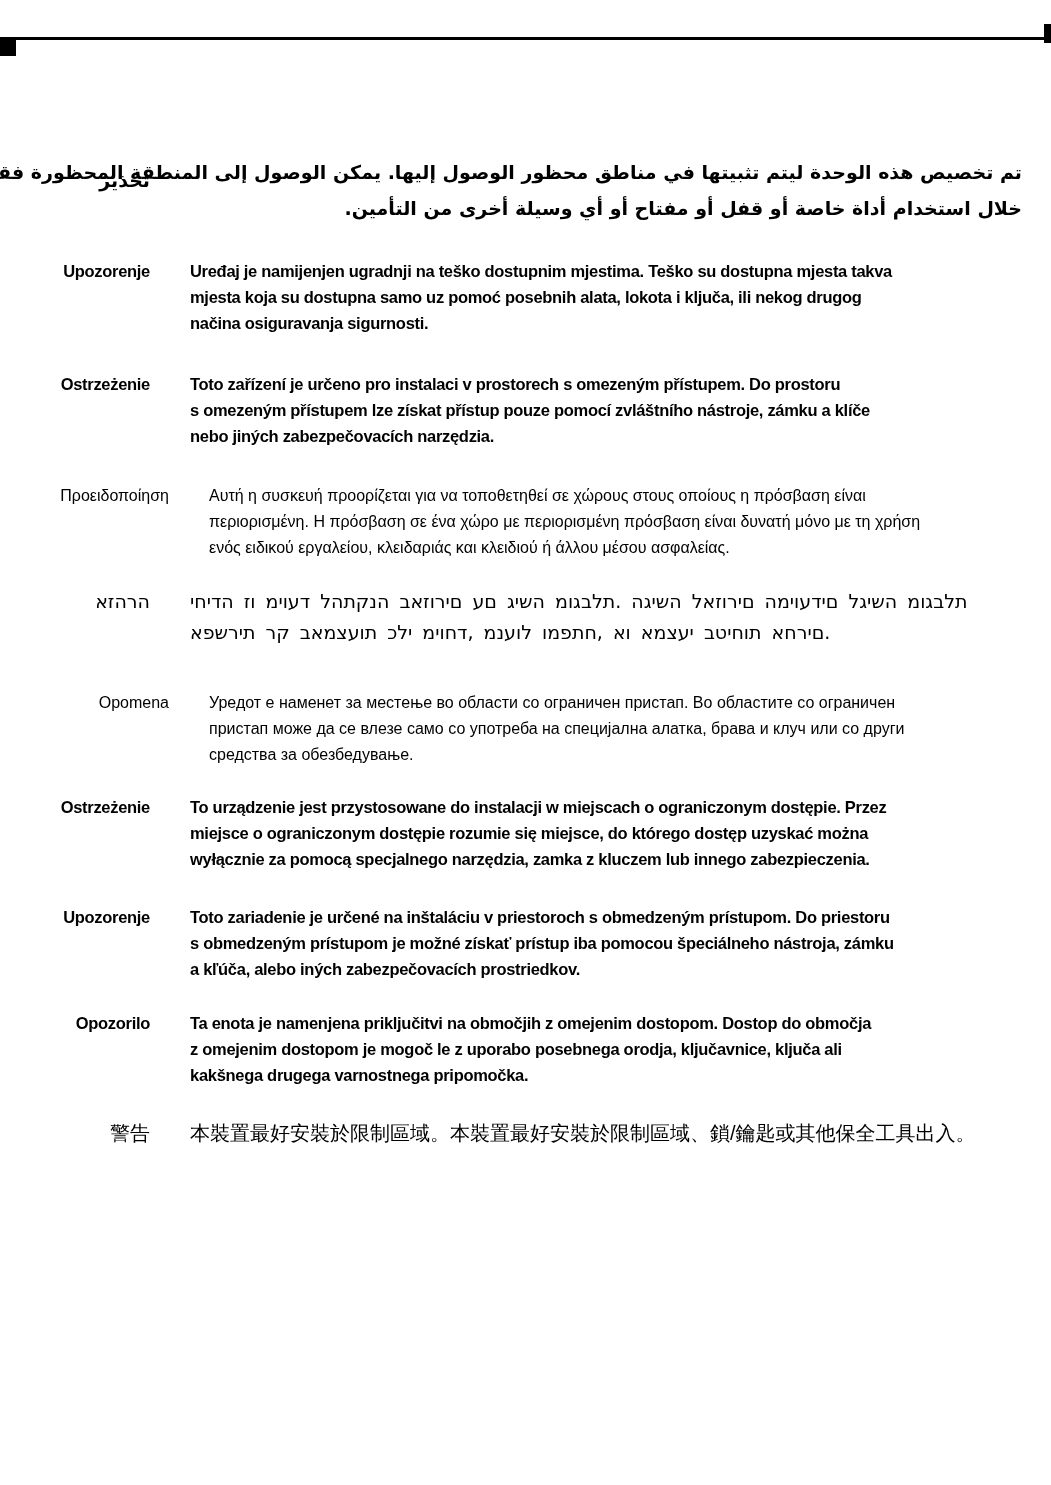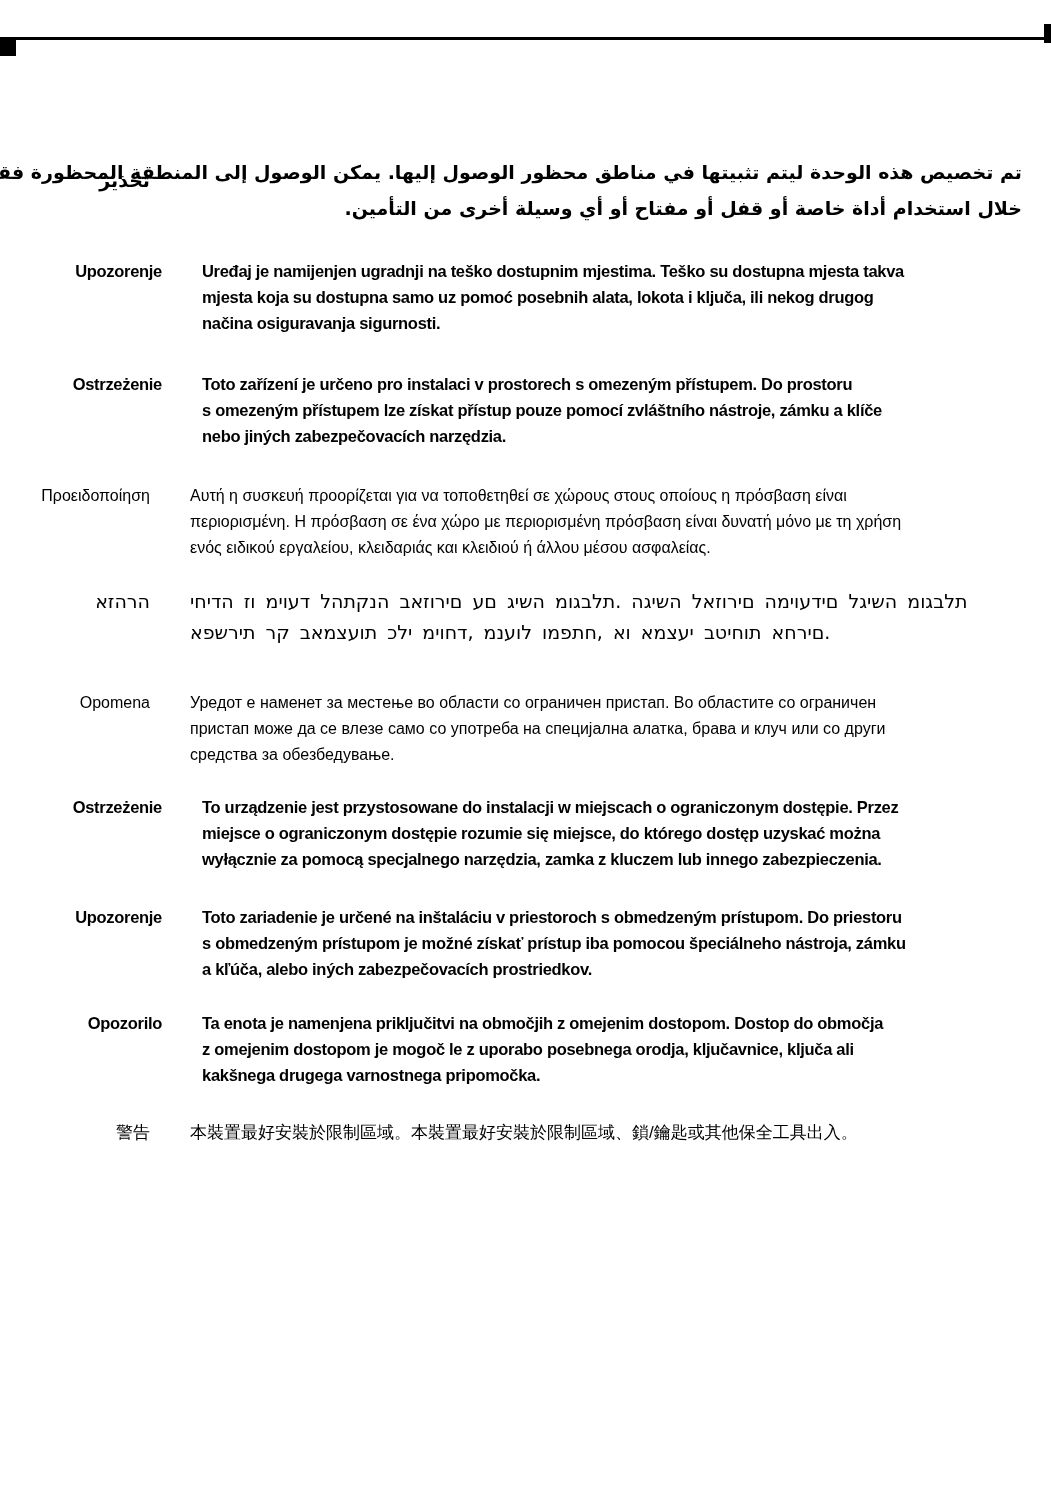--- a/index.html
+++ b/index.html
@@ -44,7 +44,6 @@
     font-size: 16.5px;
     line-height: 26px;
     letter-spacing: -0.3px;
-    padding-left: 12px;
   }
   .latin-reg .label, .latin-reg .text {
     font-family: "Liberation Sans", sans-serif;

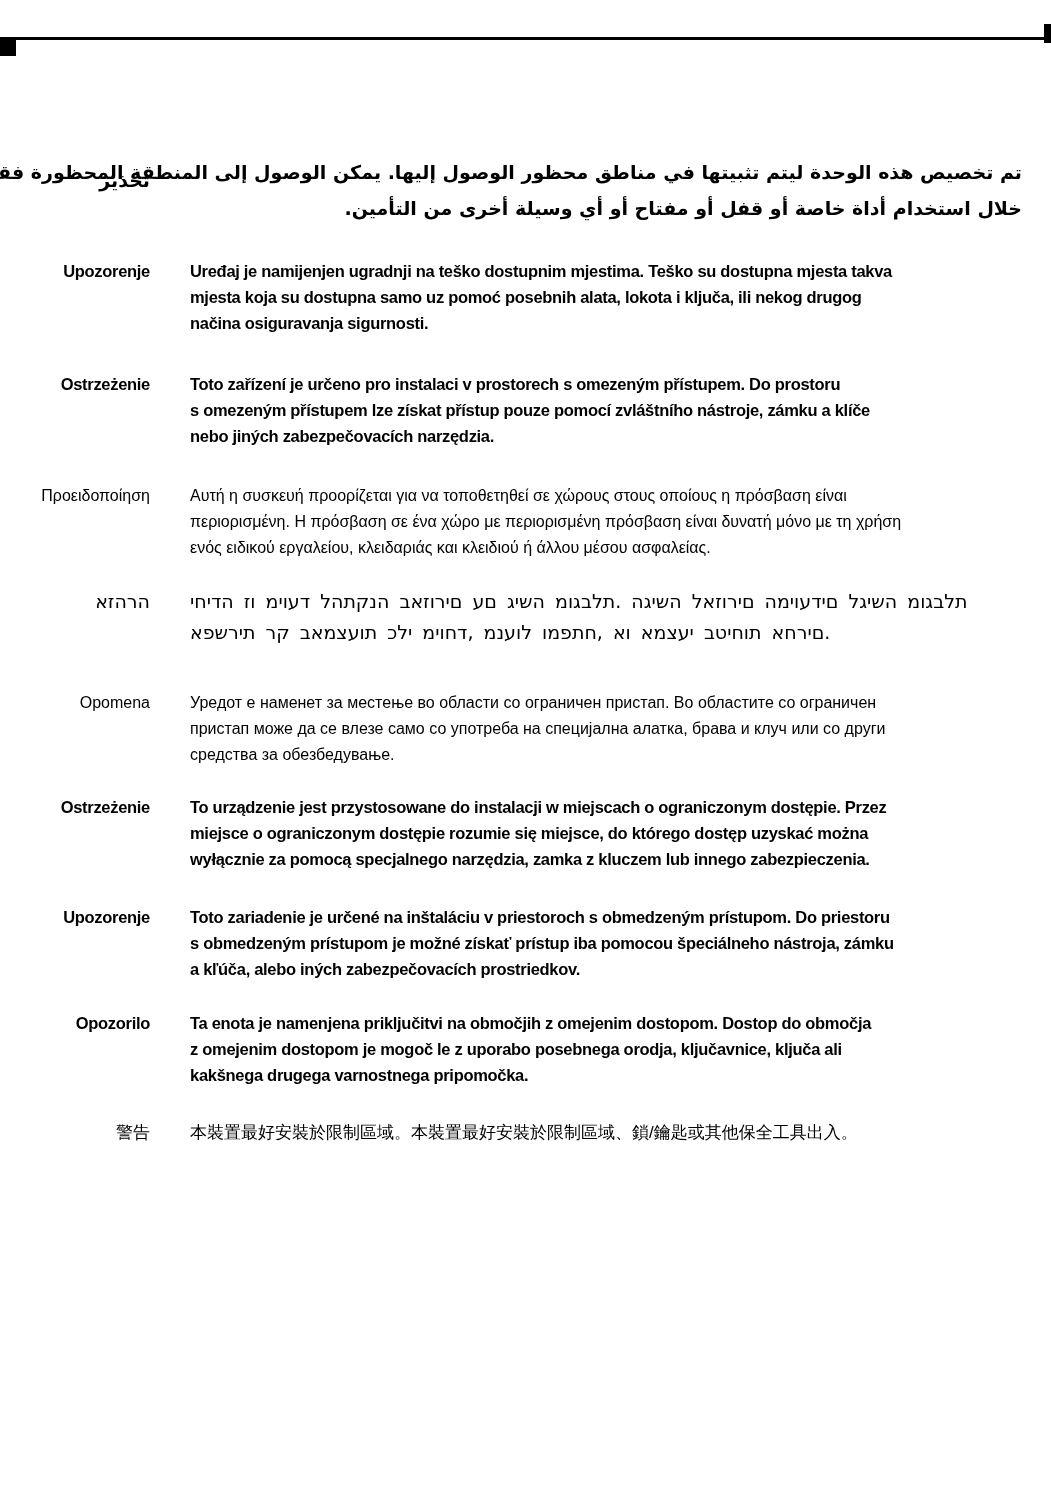--- a/index.html
+++ b/index.html
@@ -50,6 +50,7 @@
     font-weight: 400;
     font-size: 16px;
     line-height: 26px;
+    padding-left: 19px;
   }
   .arabic .label, .arabic .text {
     font-family: "DejaVu Sans", sans-serif;

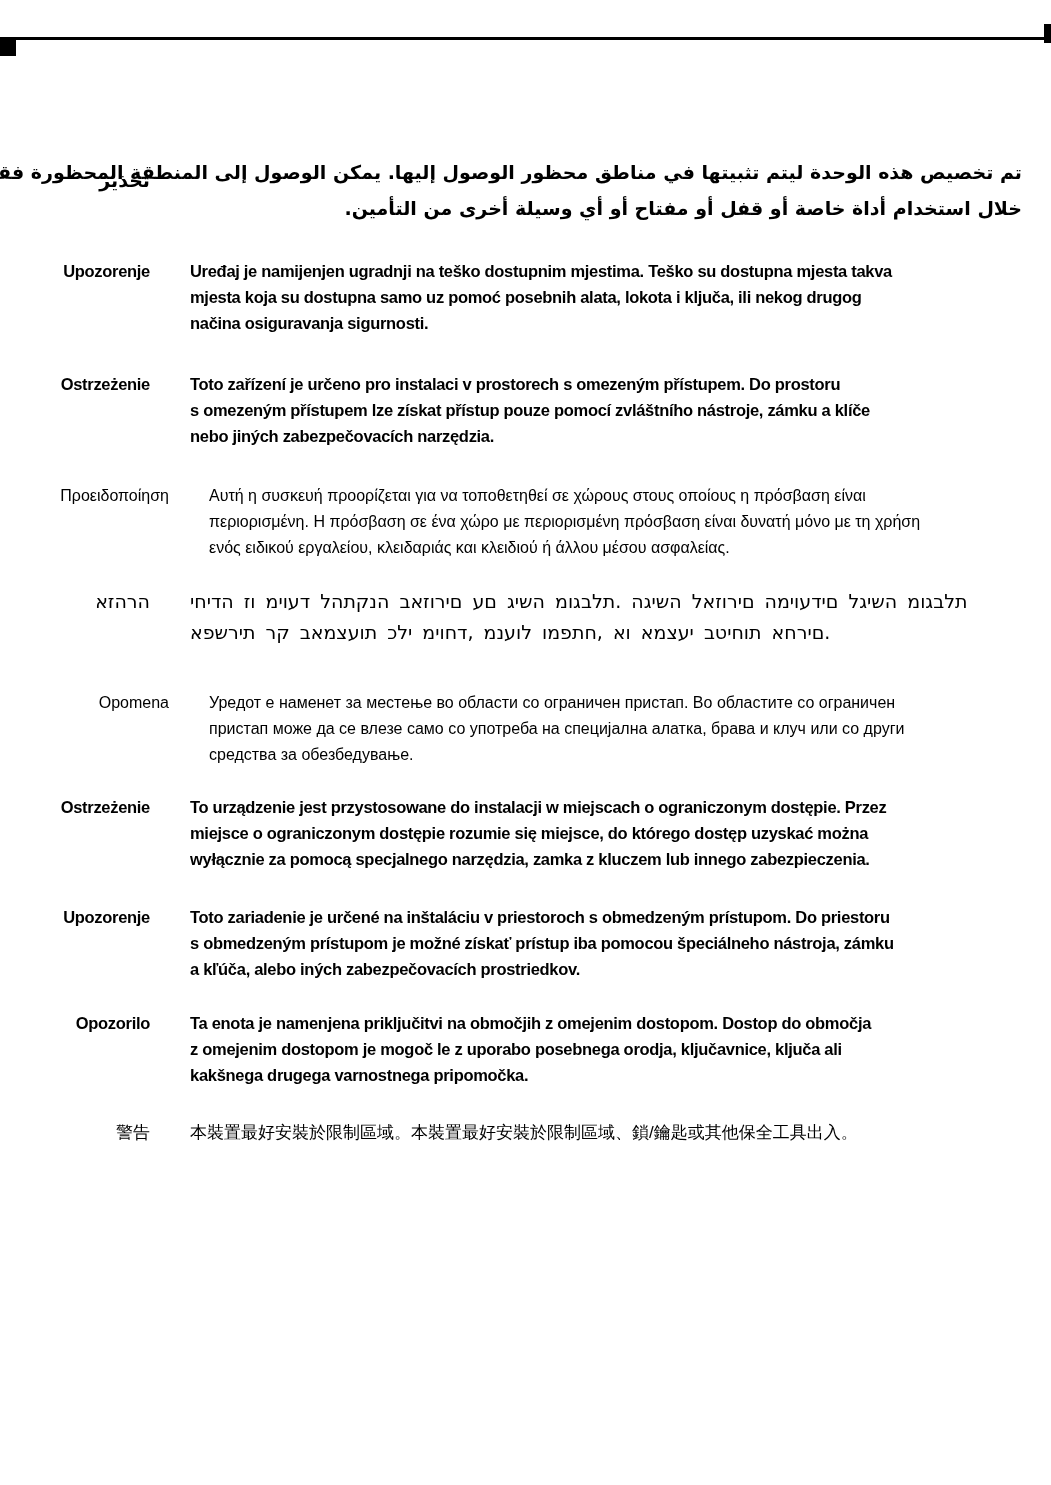--- a/index.html
+++ b/index.html
@@ -74,7 +74,7 @@
   .cjk .label, .cjk .text {
     font-family: "Liberation Sans", sans-serif;
     font-weight: 400;
-    font-size: 17px;
+    font-size: 20px;
     line-height: 26px;
   }
 

